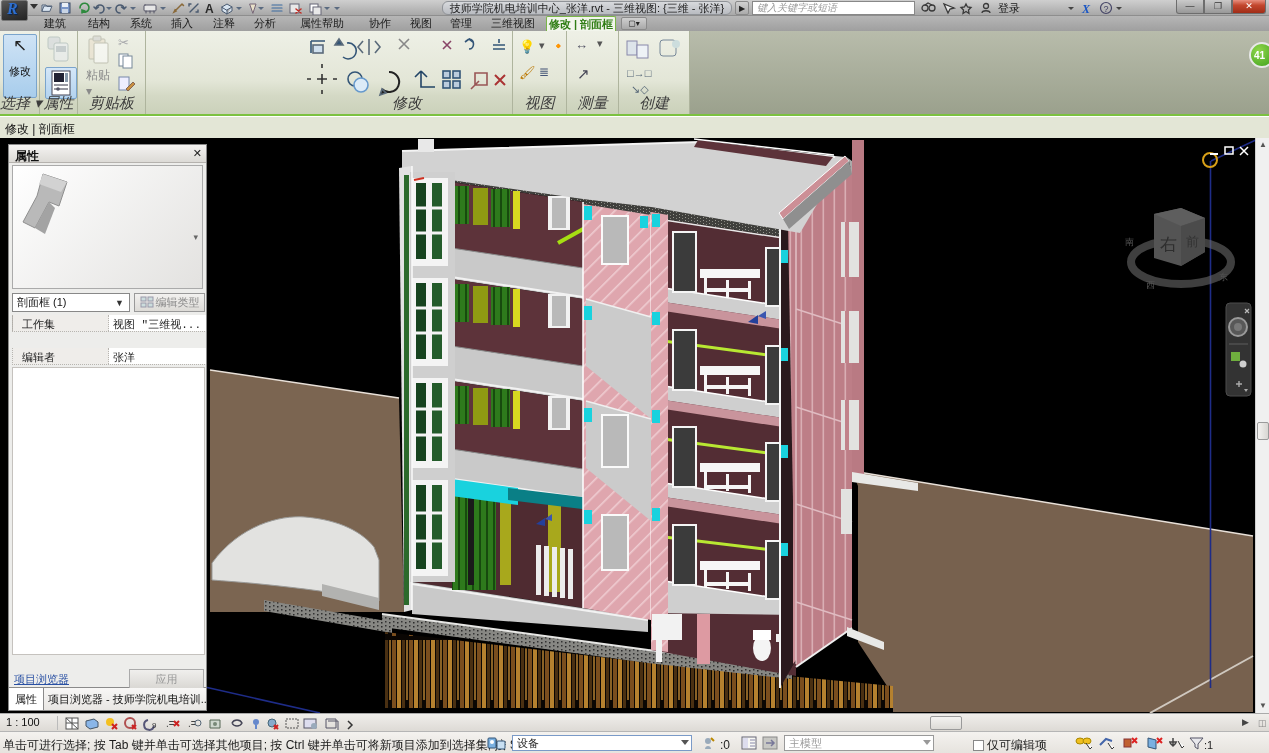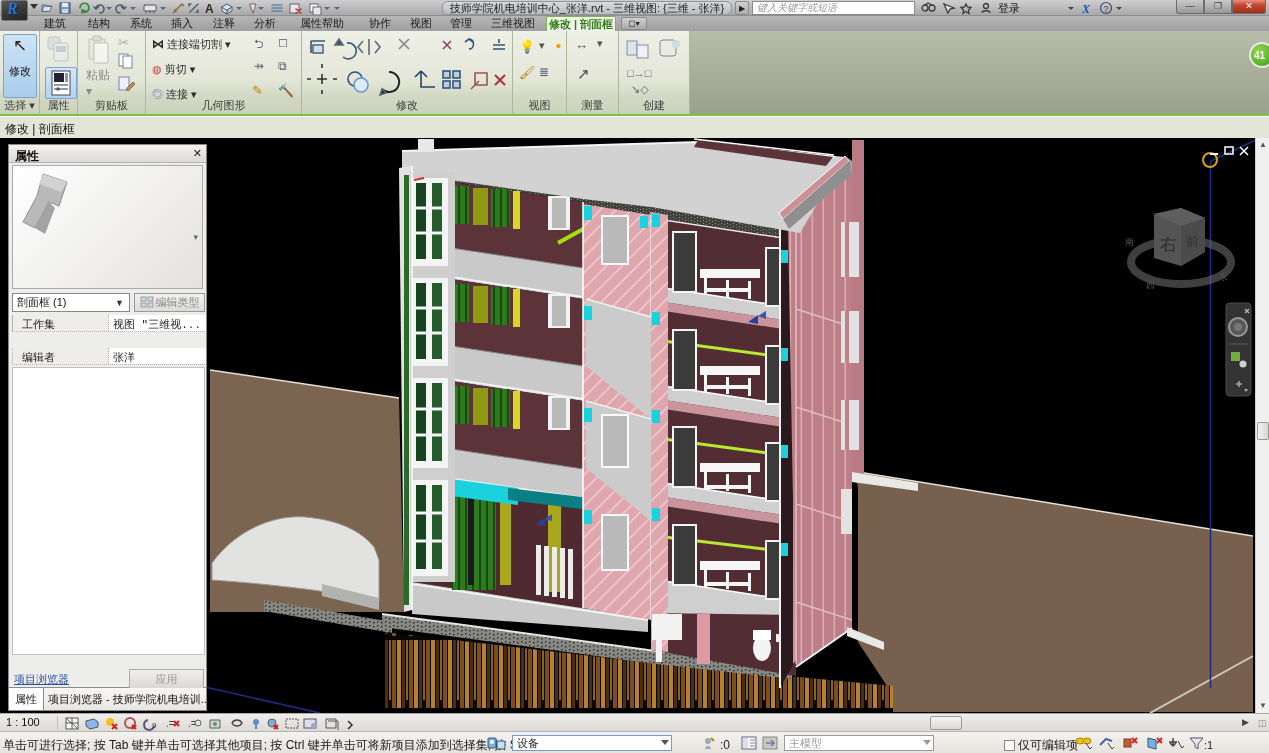--- a/index.html
+++ b/index.html
@@ -208,18 +208,6 @@
           </svg>
     <div class="rlabel">剪贴板</div>
   </div>
-  <div class="rpanel" style="left:146px;width:156px;">
-    <div class="gtxt" style="position:absolute;left:6px;top:6px;"><b style="font-size:12px;">⋈</b> 连接端切割 ▾</div>
-    <div class="gtxt" style="position:absolute;left:6px;top:31px;"><span style="color:#c33;">◍</span> 剪切 ▾</div>
-    <div class="gtxt" style="position:absolute;left:6px;top:56px;"><span style="color:#67c;">◎</span> 连接 ▾</div>
-    <div style="position:absolute;left:108px;top:4px;font-size:12px;color:#567;">⮌</div>
-    <div style="position:absolute;left:132px;top:4px;font-size:12px;color:#567;">◻</div>
-    <div style="position:absolute;left:108px;top:28px;font-size:12px;color:#567;">⇸</div>
-    <div style="position:absolute;left:132px;top:28px;font-size:12px;color:#567;">⧉</div>
-    <div style="position:absolute;left:106px;top:52px;font-size:13px;color:#b80;">✎</div>
-    <div style="position:absolute;left:132px;top:52px;font-size:13px;color:#975;">🔨</div>
-    <div class="rlabel">几何图形</div>
-  </div>
   <div class="rpanel" style="left:302px;width:211px;">
     <div class="rlabel">修改</div>
   </div>

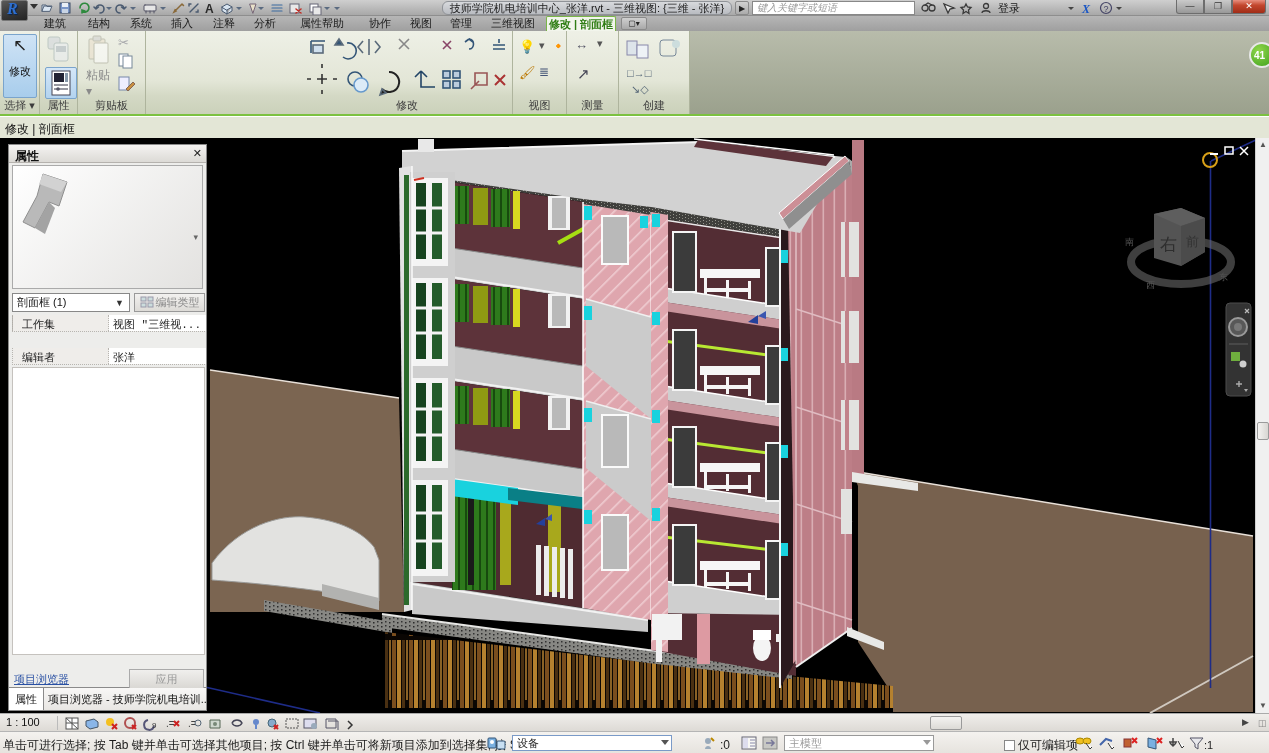--- a/index.html
+++ b/index.html
@@ -40,7 +40,7 @@
 #ribbonpanels{position:absolute;left:0;top:0;width:690px;height:83px;
 background:linear-gradient(#eef0e6 0%,#e3e6d7 60%,#d4d9c5 78%,#cbd1ba 100%);}
 .rpanel{position:absolute;top:0;height:83px;border-right:1px solid #aeb49d;}
-.rlabel{position:absolute;bottom:1px;left:0;width:100%;text-align:center;font-size:11px;color:#3c3c3c;white-space:nowrap;}
+.rlabel{position:absolute;bottom:1px;left:0;width:100%;text-align:center;font-size:15px;color:#3c3c3c;white-space:nowrap;font-style:italic;}
 #ribbongreen{position:absolute;left:0;top:83px;width:1269px;height:2px;background:#7cc141;}
 .modbtn{position:absolute;left:3px;top:3px;width:34px;height:64px;background:linear-gradient(#cfe3f5,#a8cdec);border:1px solid #7aa4cc;border-radius:2px;text-align:center;}
 .modbtn .cur{font-size:17px;color:#222;}

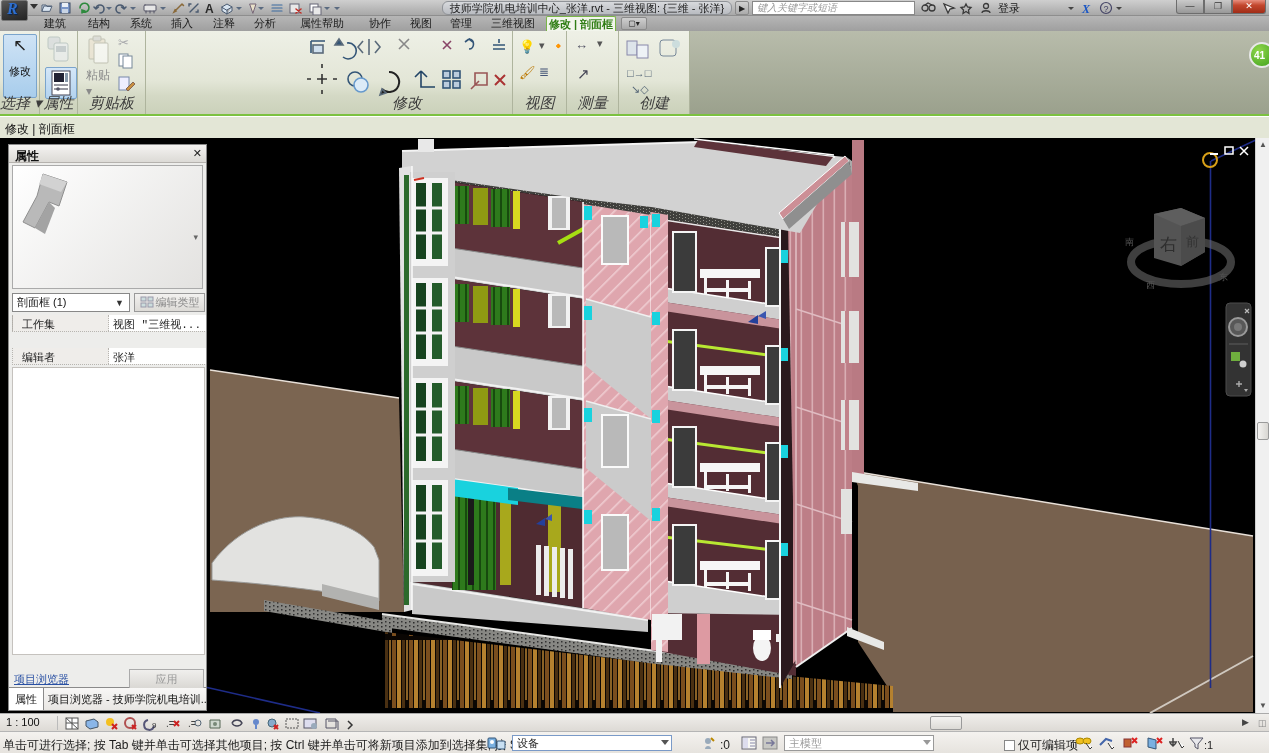--- a/index.html
+++ b/index.html
@@ -713,7 +713,7 @@
         <rect x="11" y="7" width="8" height="8" fill="#c8dff2" stroke="#357" rx="1"></rect>
         <circle cx="6" cy="8" r="2" fill="#fff"></circle>
       </svg>
- <div class="scombo" style="left:512px;width:160px;">设备<div class="sdd"></div></div>
+ <div class="scombo" style="left:512px;width:180px;">设备<div class="sdd"></div></div>
  <svg class="sic" style="left:700px;top:3px;" width="16" height="16" viewBox="0 0 16 16">
         <path d="M5 14 c0-4 6-4 6 0 z" fill="#9ab"></path>
         <circle cx="8" cy="6" r="3" fill="#9ab"></circle>

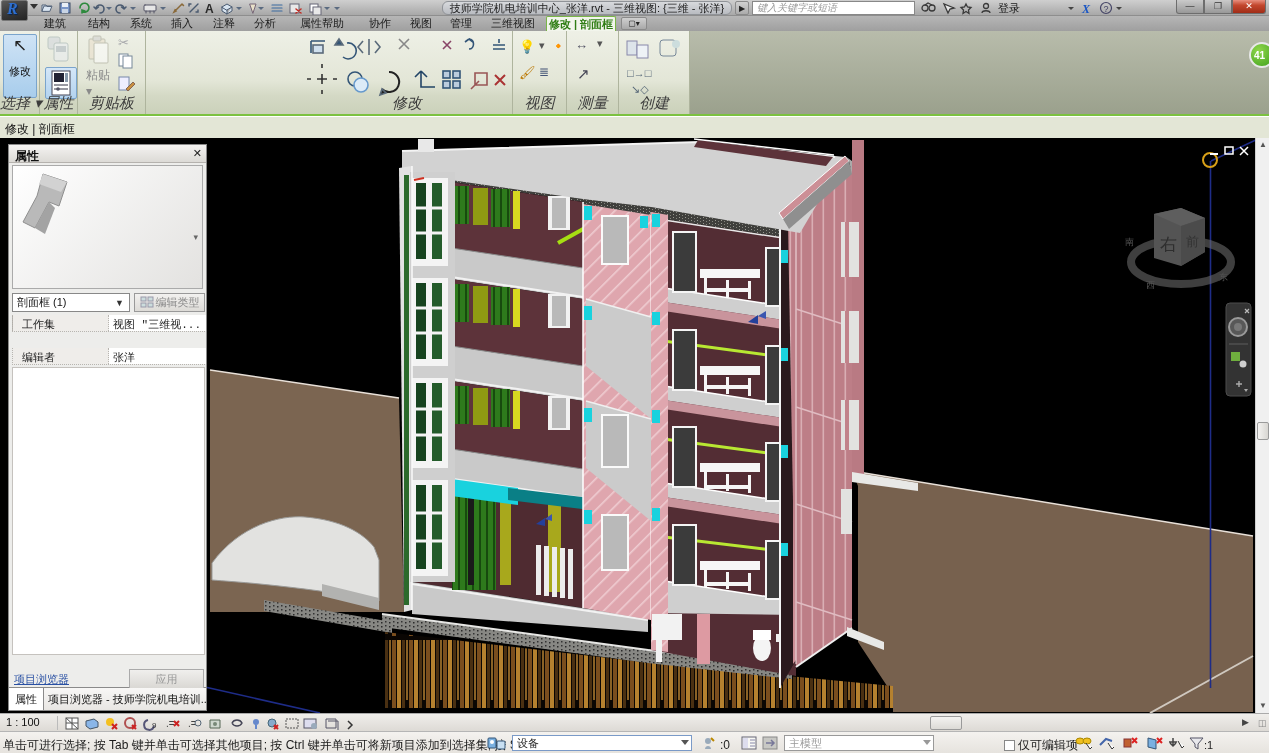--- a/index.html
+++ b/index.html
@@ -80,7 +80,7 @@
 .scombo{position:absolute;top:3px;height:16px;background:#fff;border:1px solid #7a9ac8;font-size:11px;color:#222;line-height:15px;padding-left:4px;}
 .sdd{position:absolute;right:2px;top:4px;width:0;height:0;border-left:4px solid transparent;border-right:4px solid transparent;border-top:5px solid #555;}
 .sic{position:absolute;top:3px;font-size:12px;}
-#chkrow{position:absolute;left:1004px;top:5px;font-size:12px;color:#1a1a1a;}
+#chkrow{position:absolute;left:973px;top:5px;font-size:12px;color:#1a1a1a;}
 #chkrow .cb{display:inline-block;width:11px;height:11px;background:#fff;border:1px solid #888;vertical-align:-2px;margin-right:3px;}
 </style>
 </head>

